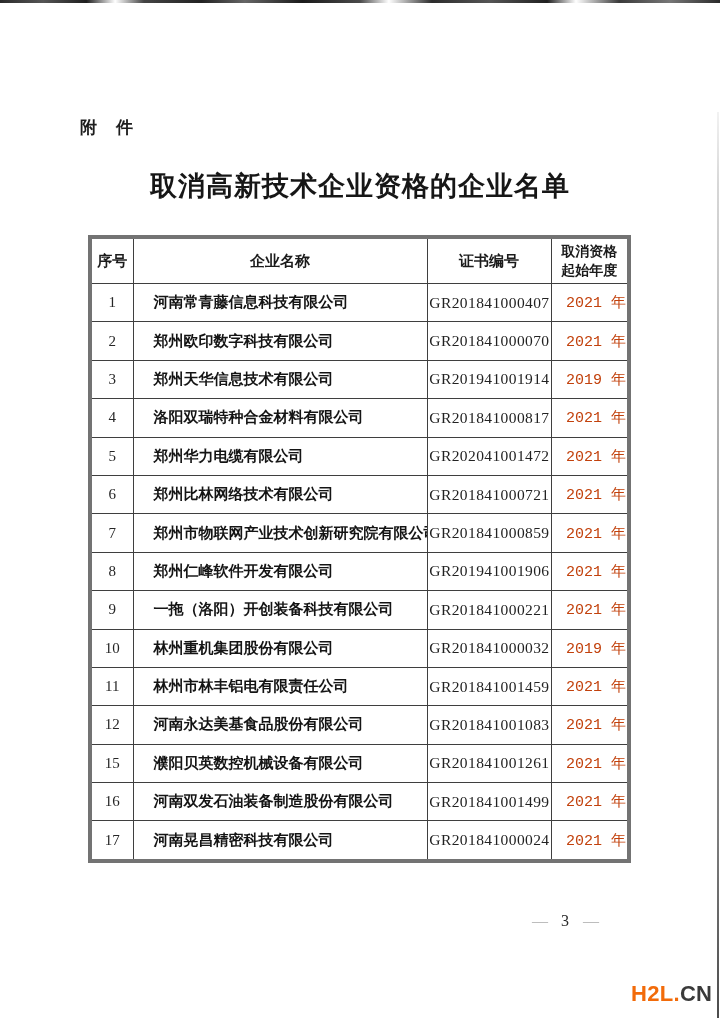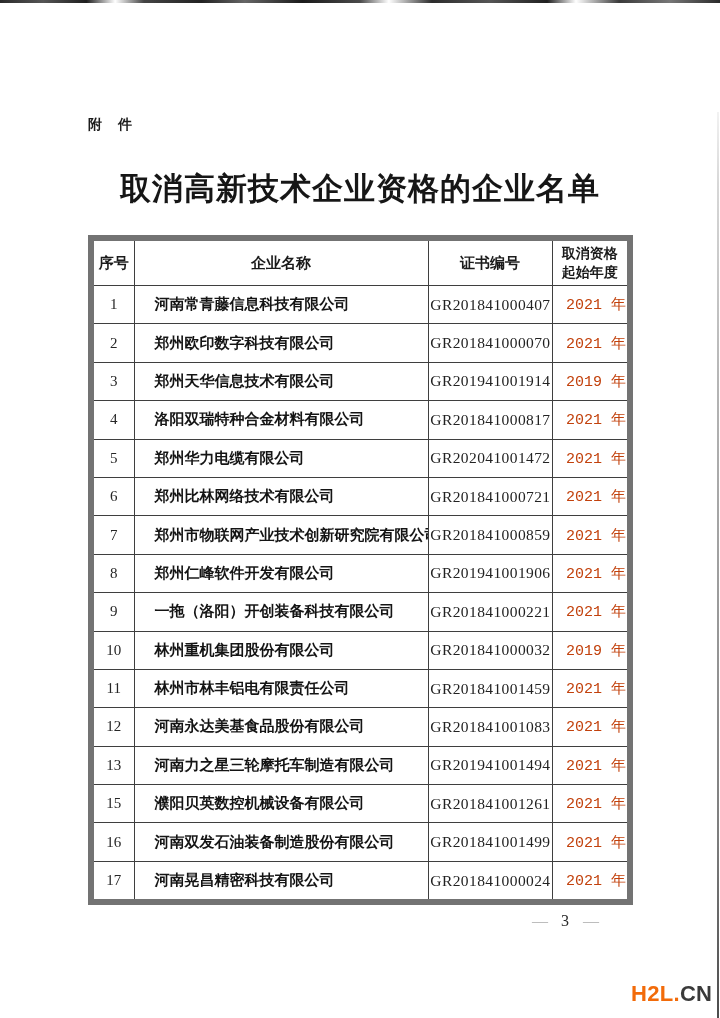--- a/index.html
+++ b/index.html
@@ -24,8 +24,8 @@
     background: linear-gradient(180deg, #f2f2f2 0%, #d7d7d7 8%, #b5b5b5 30%, #9a9a9a 55%, #7d7d7d 80%, #4c4c4c 100%);
   }
   .attachment {
-    position: absolute; left: 88px; top: 116px;
-    font-size: 14px; font-weight: bold; letter-spacing: 1px;
+    position: absolute; left: 80px; top: 116px;
+    font-size: 17px; font-weight: bold; letter-spacing: 1px;
     white-space: pre;
   }
   .title {

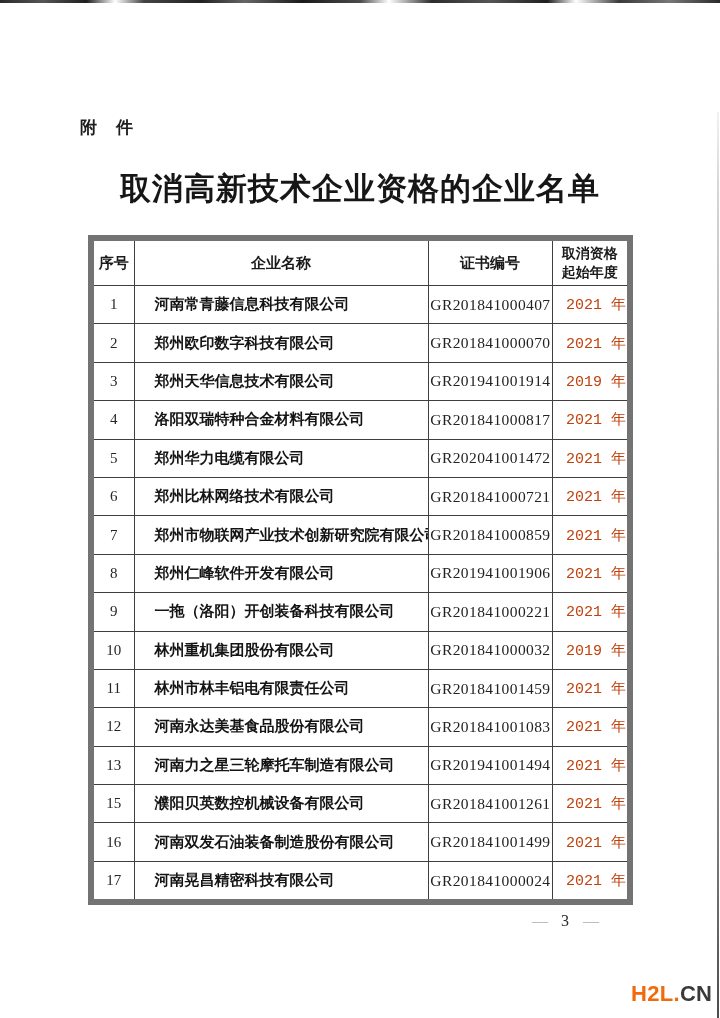--- a/index.html
+++ b/index.html
@@ -32,7 +32,7 @@
     position: absolute; left: 0; top: 168px; width: 720px;
     text-align: center; margin: 0;
     font-family: "Liberation Serif", serif;
-    font-size: 31px; font-weight: bold; letter-spacing: 1px;
+    font-size: 27px; font-weight: bold; letter-spacing: 1px;
     color: #161616;
   }
   table.roster {

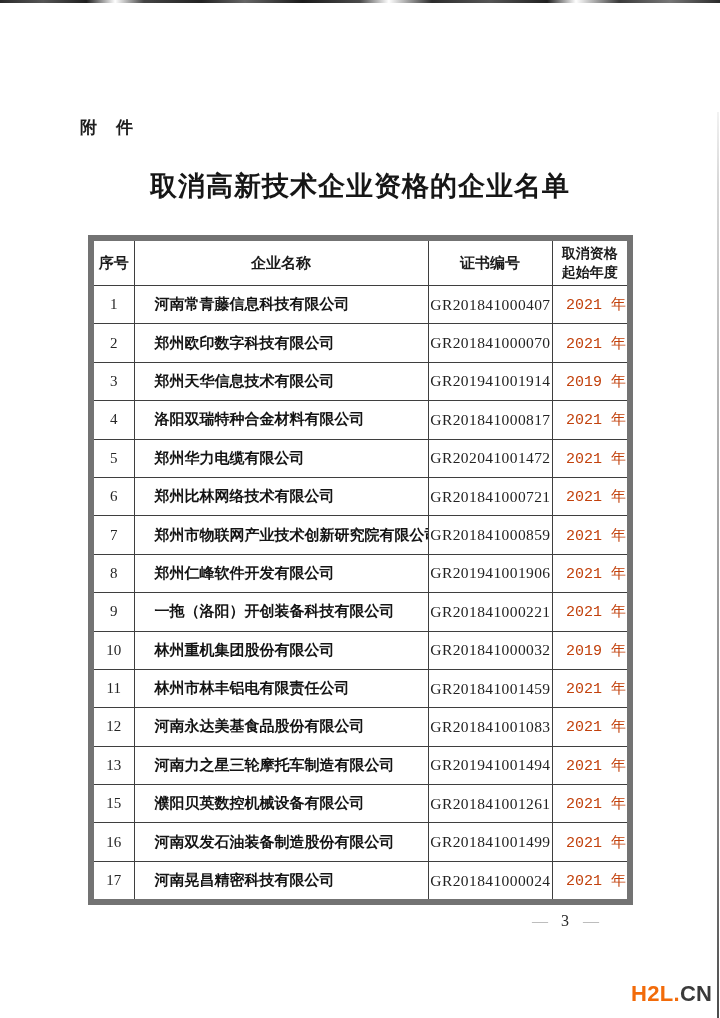--- a/index.html
+++ b/index.html
@@ -38,7 +38,7 @@
   table.roster {
     position: absolute; left: 88px; top: 235px;
     width: 539px; border-collapse: collapse; table-layout: fixed;
-    border: 6px solid #737373;
+    border: 4px solid #737373;
   }
   .roster th, .roster td {
     border: 1px solid #3f3f3f;

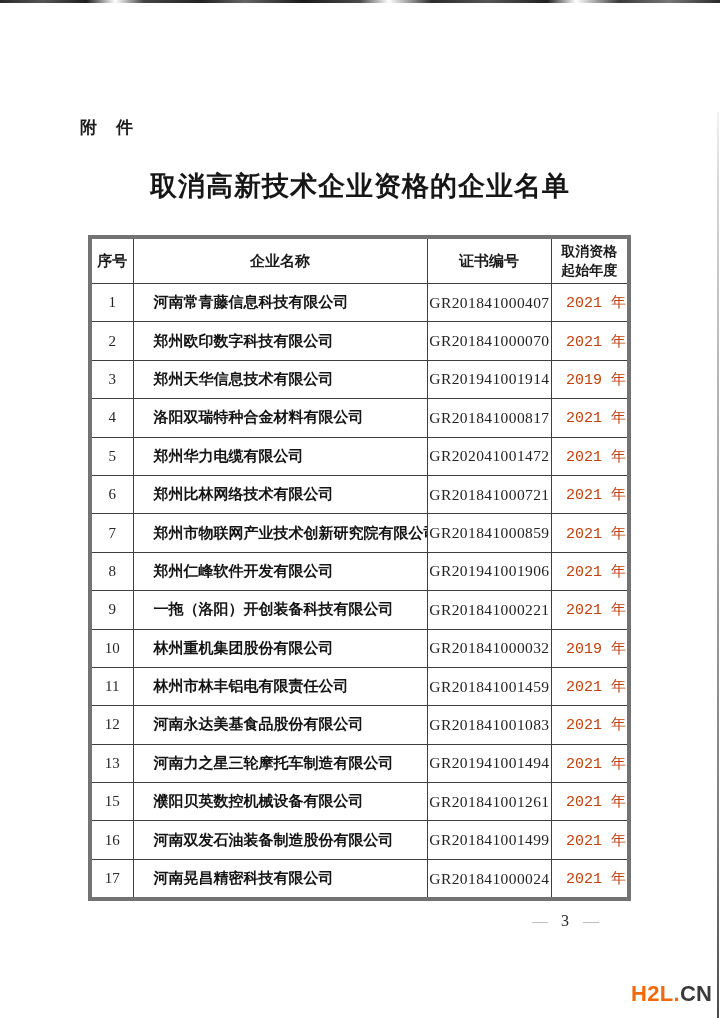--- a/index.html
+++ b/index.html
@@ -184,12 +184,6 @@
     <td class="year">2021 年</td>
   </tr>
       <tr>
-    <td class="no">13</td>
-    <td class="name">河南力之星三轮摩托车制造有限公司</td>
-    <td class="cert">GR201941001494</td>
-    <td class="year">2021 年</td>
-  </tr>
-      <tr>
     <td class="no">15</td>
     <td class="name">濮阳贝英数控机械设备有限公司</td>
     <td class="cert">GR201841001261</td>

